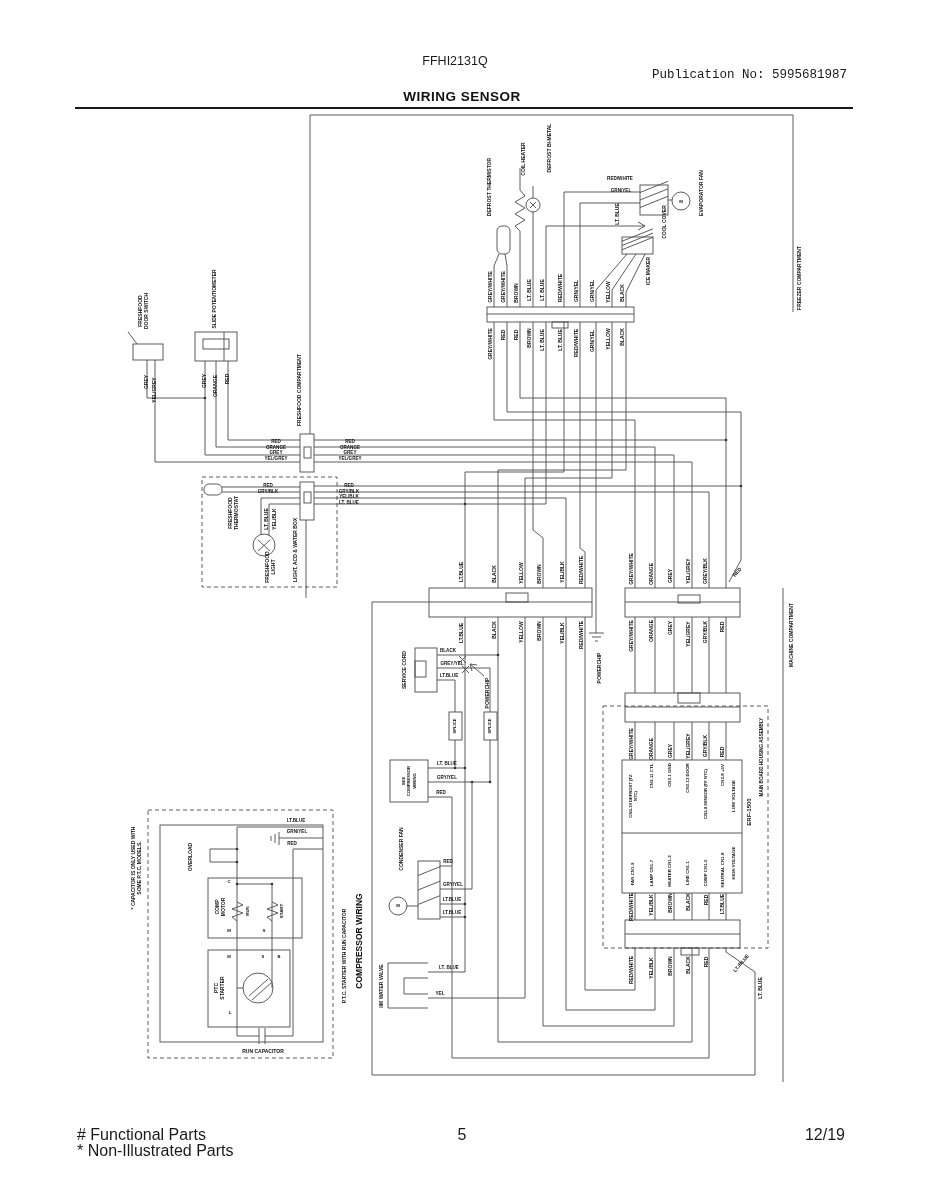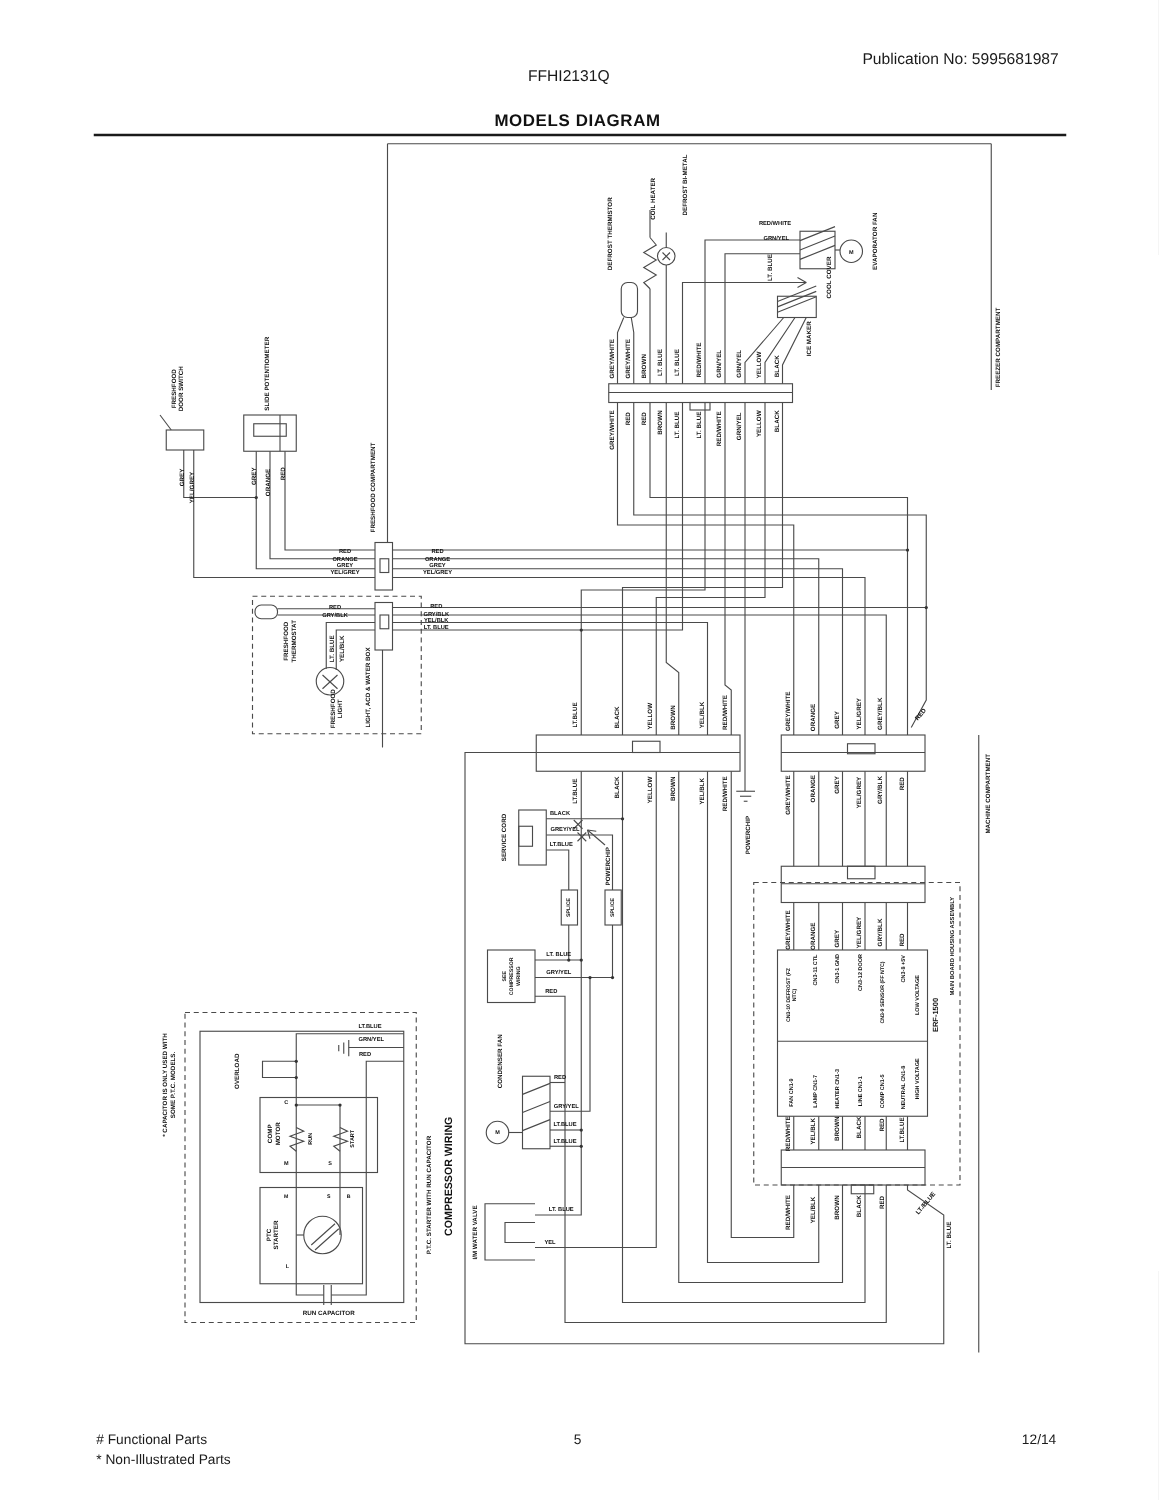--- a/index.html
+++ b/index.html
@@ -21,7 +21,7 @@
 <div id="page">
 
 <div class="hdr" style="left:455px;top:54px;transform:translateX(-50%);">FFHI2131Q</div>
-<div class="hdr" style="right:80px;top:40px;">Publication No:  5995681987</div>
+<div class="hdr" style="right:80px;top:68px;font-family:Liberation Mono, monospace;">Publication No:  5995681987</div>
 <div class="title" style="left:462px;top:89px;transform:translateX(-50%);">MODELS DIAGRAM</div>
 <div class="rule" style="left:75px;top:107px;width:778px;"></div>
 

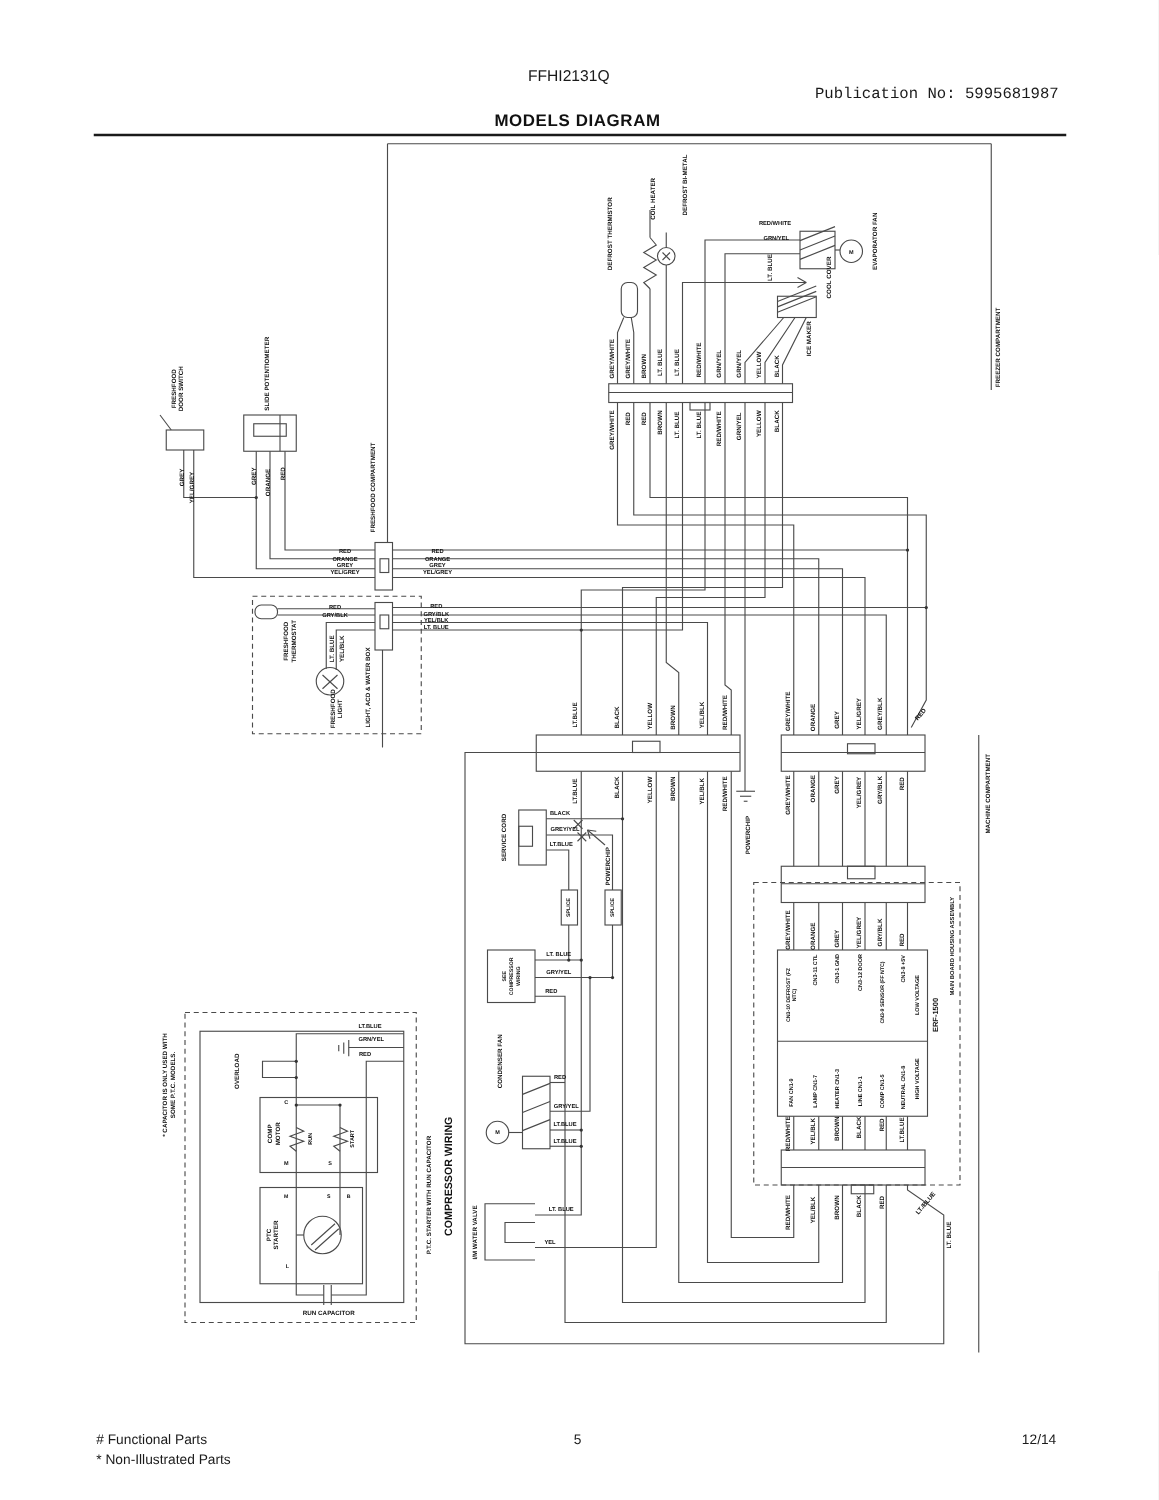--- a/index.html
+++ b/index.html
@@ -22,7 +22,7 @@
 
 <div class="hdr" style="left:455px;top:54px;transform:translateX(-50%);">FFHI2131Q</div>
 <div class="hdr" style="right:80px;top:68px;font-family:Liberation Mono, monospace;">Publication No:  5995681987</div>
-<div class="title" style="left:462px;top:89px;transform:translateX(-50%);">MODELS DIAGRAM</div>
+<div class="title" style="left:462px;top:89px;transform:translateX(-50%);">WIRING SENSOR</div>
 <div class="rule" style="left:75px;top:107px;width:778px;"></div>
 
 <div id="diagram">

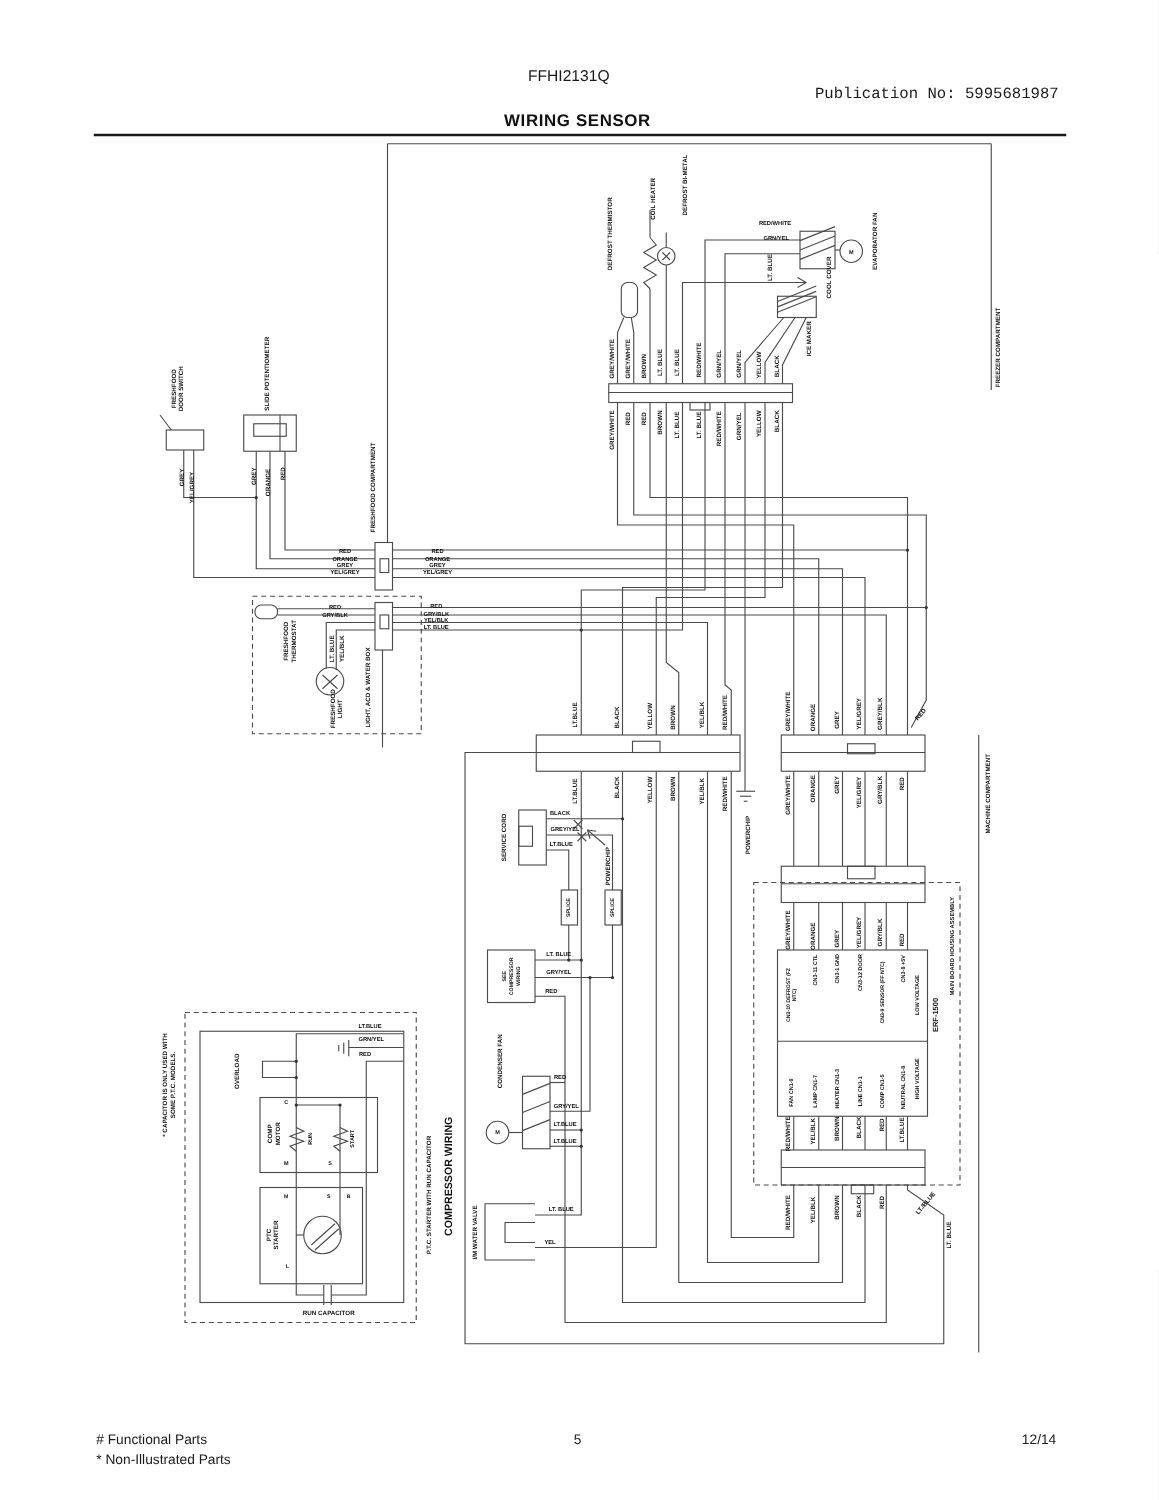--- a/index.html
+++ b/index.html
@@ -8,7 +8,7 @@
   .hdr{position:absolute;font-size:12.5px;color:#1a1a1a;white-space:nowrap;}
   .title{position:absolute;font-size:13.5px;font-weight:bold;letter-spacing:.5px;white-space:nowrap;}
   .rule{position:absolute;height:2px;background:#1a1a1a;}
-  .ftr{position:absolute;font-size:11px;color:#1a1a1a;white-space:nowrap;margin-top:20px;}
+  .ftr{position:absolute;font-size:16px;color:#1a1a1a;white-space:nowrap;}
   #diagram{position:absolute;left:0;top:0;width:927px;height:1200px;}
   #diagram svg{position:absolute;left:0;top:0;}
   .wr{fill:none;stroke:#4a4a4a;stroke-width:0.9;}

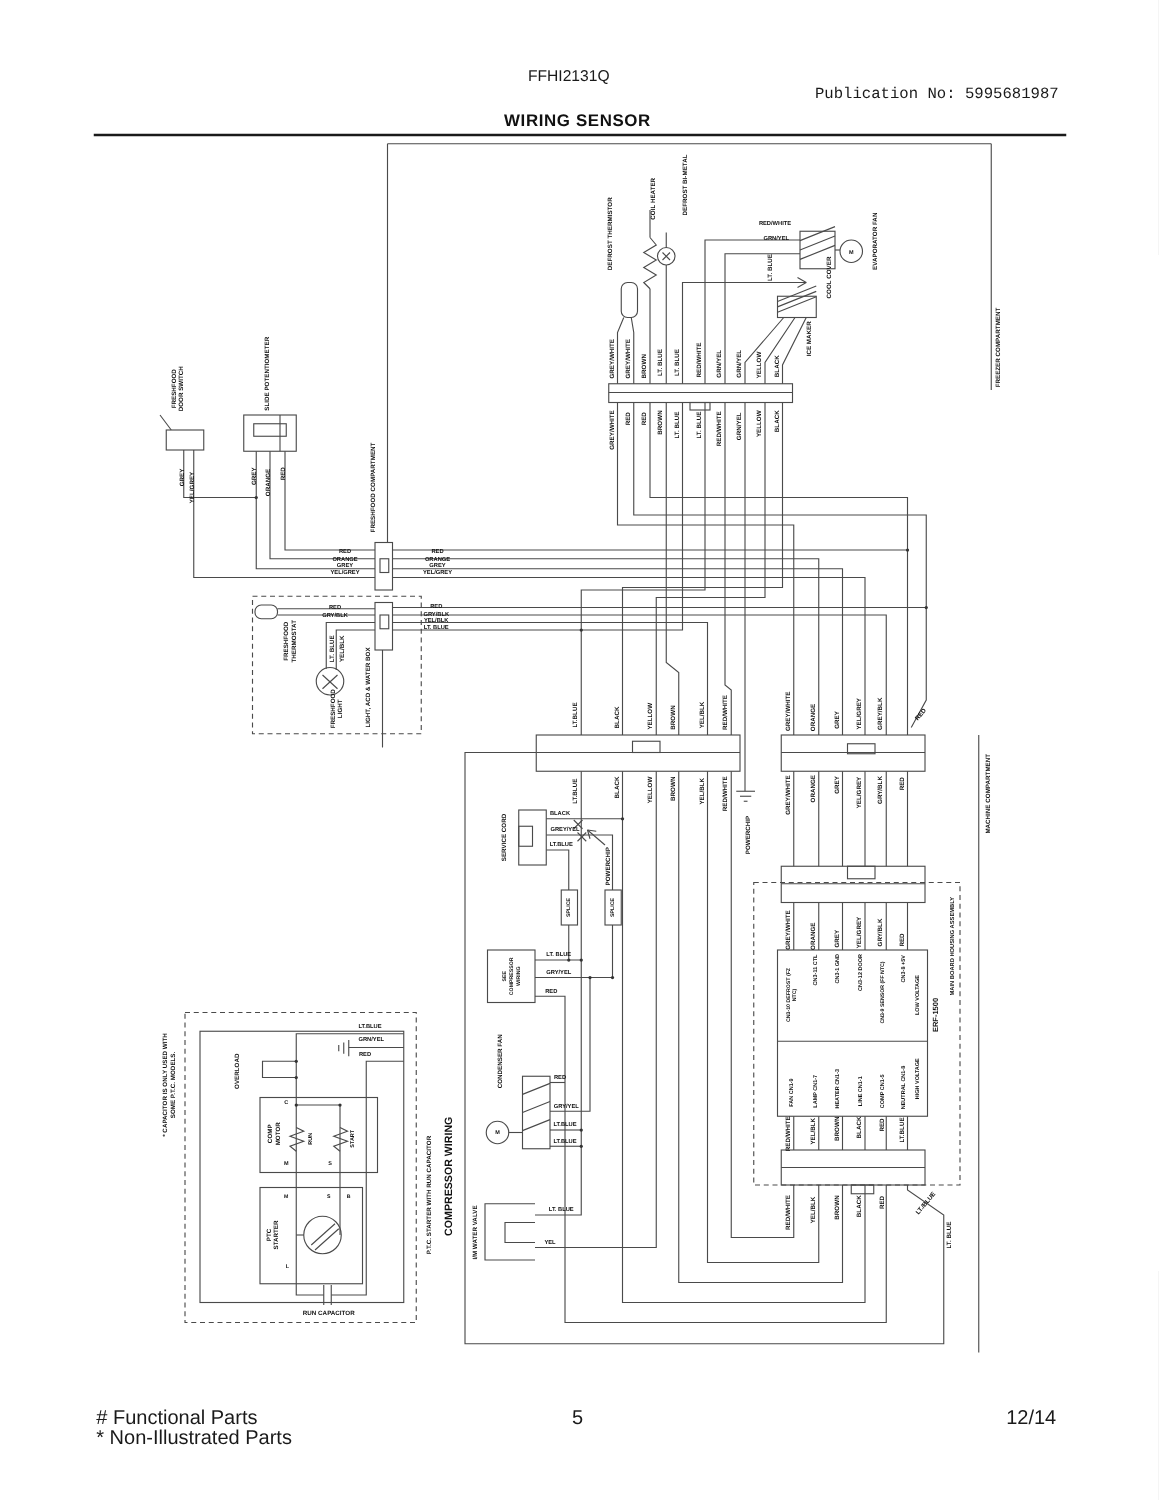--- a/index.html
+++ b/index.html
@@ -391,7 +391,7 @@
 <div class="ftr" style="left:77px;top:1126px;"># Functional Parts</div>
 <div class="ftr" style="left:77px;top:1142px;">* Non-Illustrated Parts</div>
 <div class="ftr" style="left:462px;top:1126px;transform:translateX(-50%);">5</div>
-<div class="ftr" style="right:82px;top:1126px;">12/14</div>
+<div class="ftr" style="right:82px;top:1126px;">12/19</div>
 
 </div>
 

